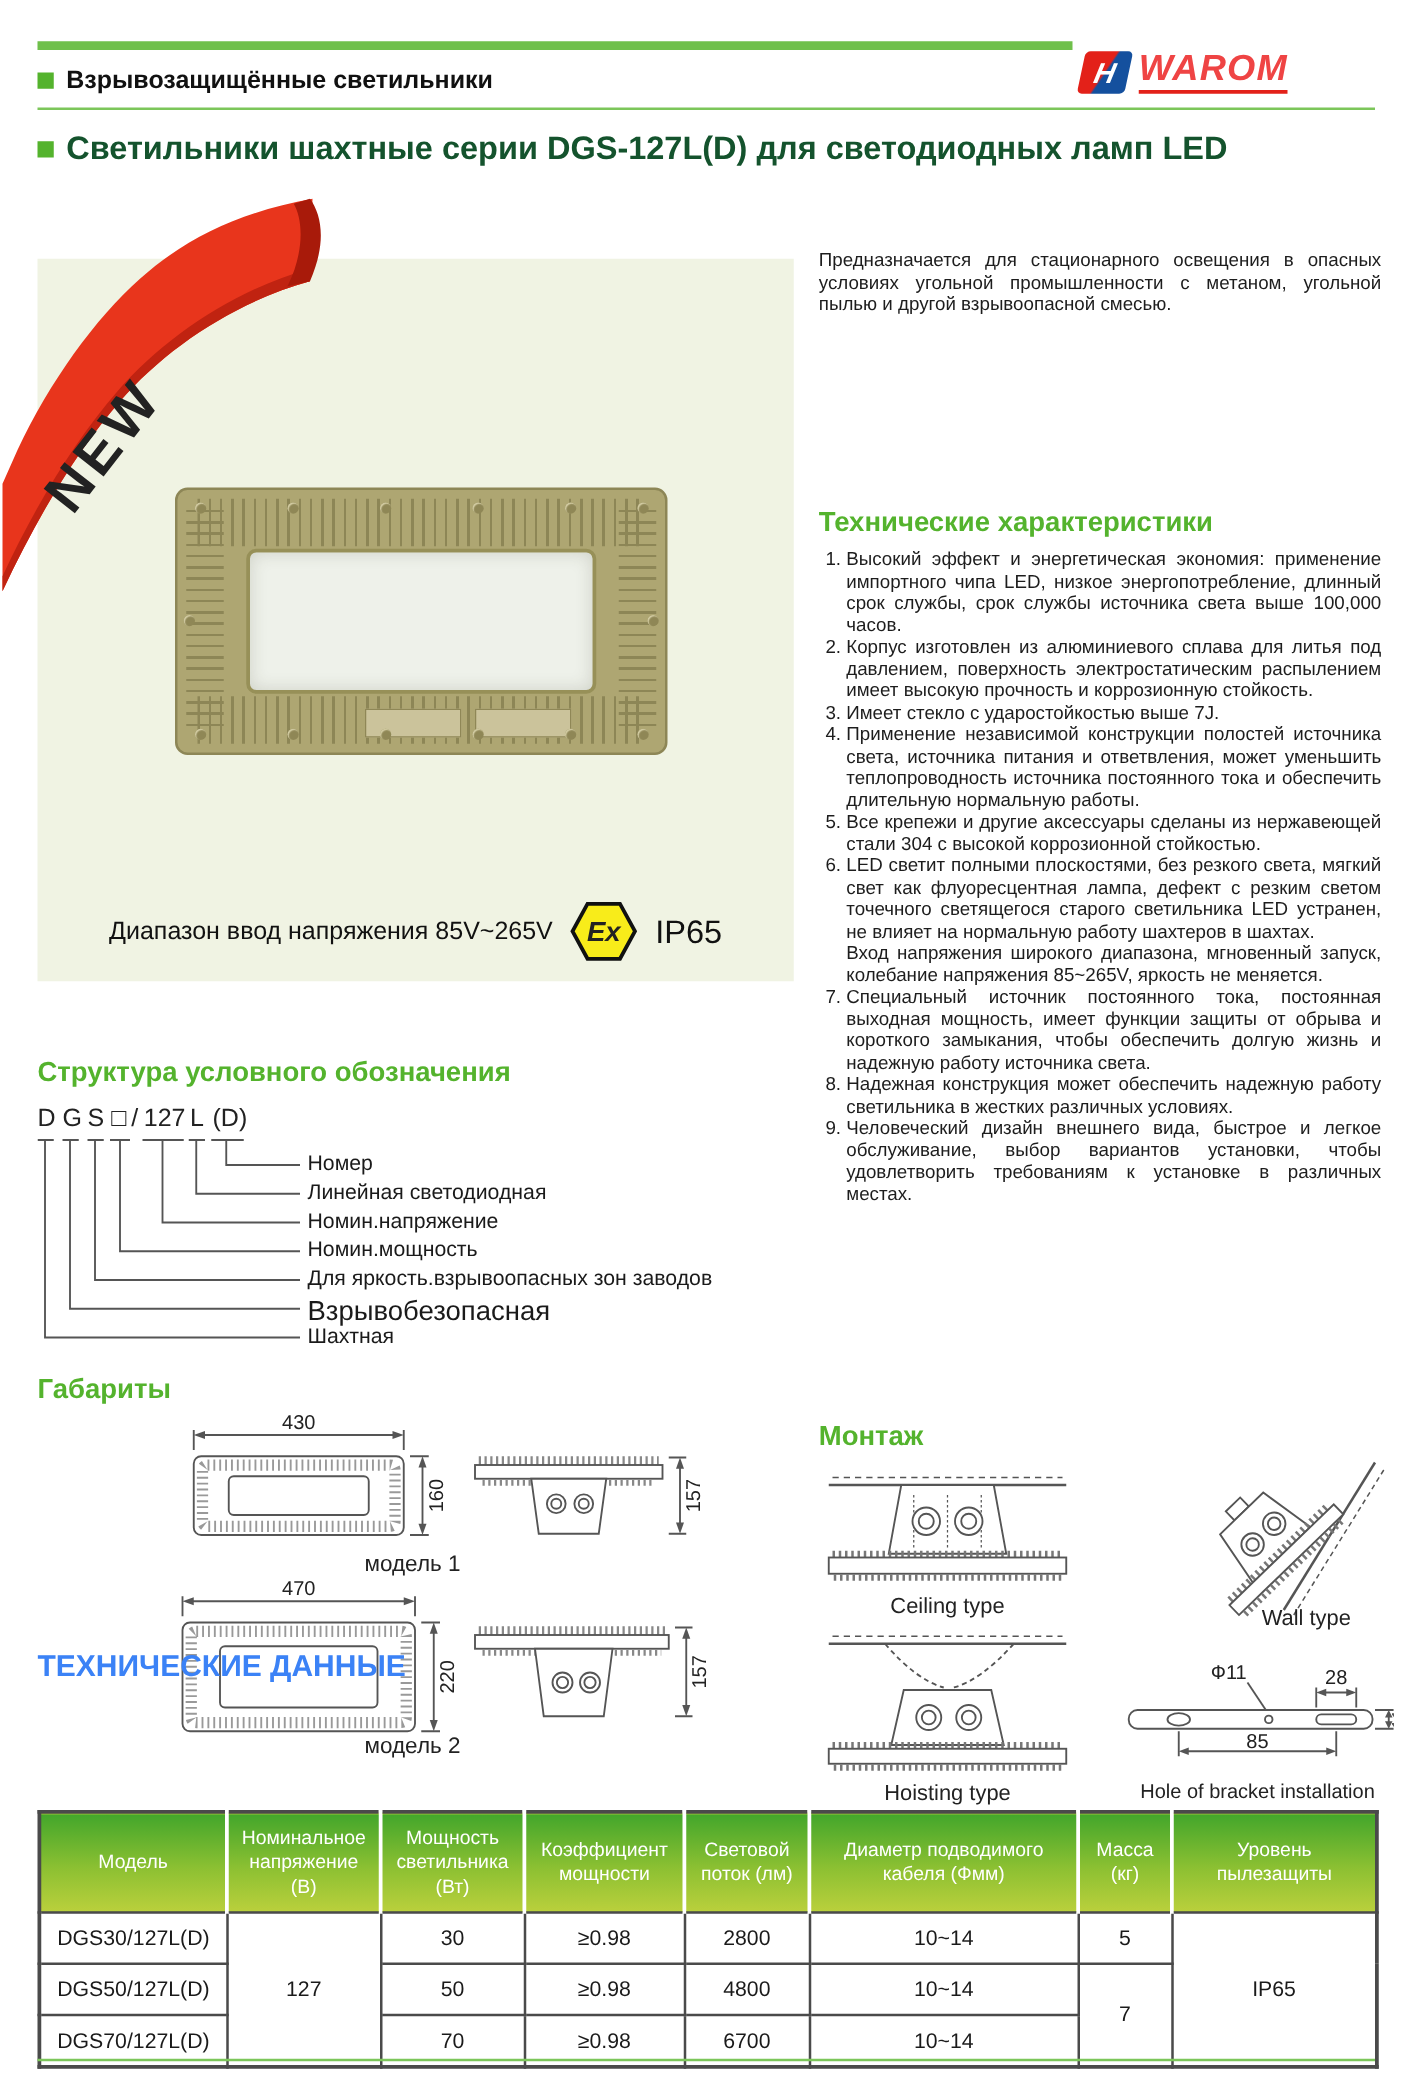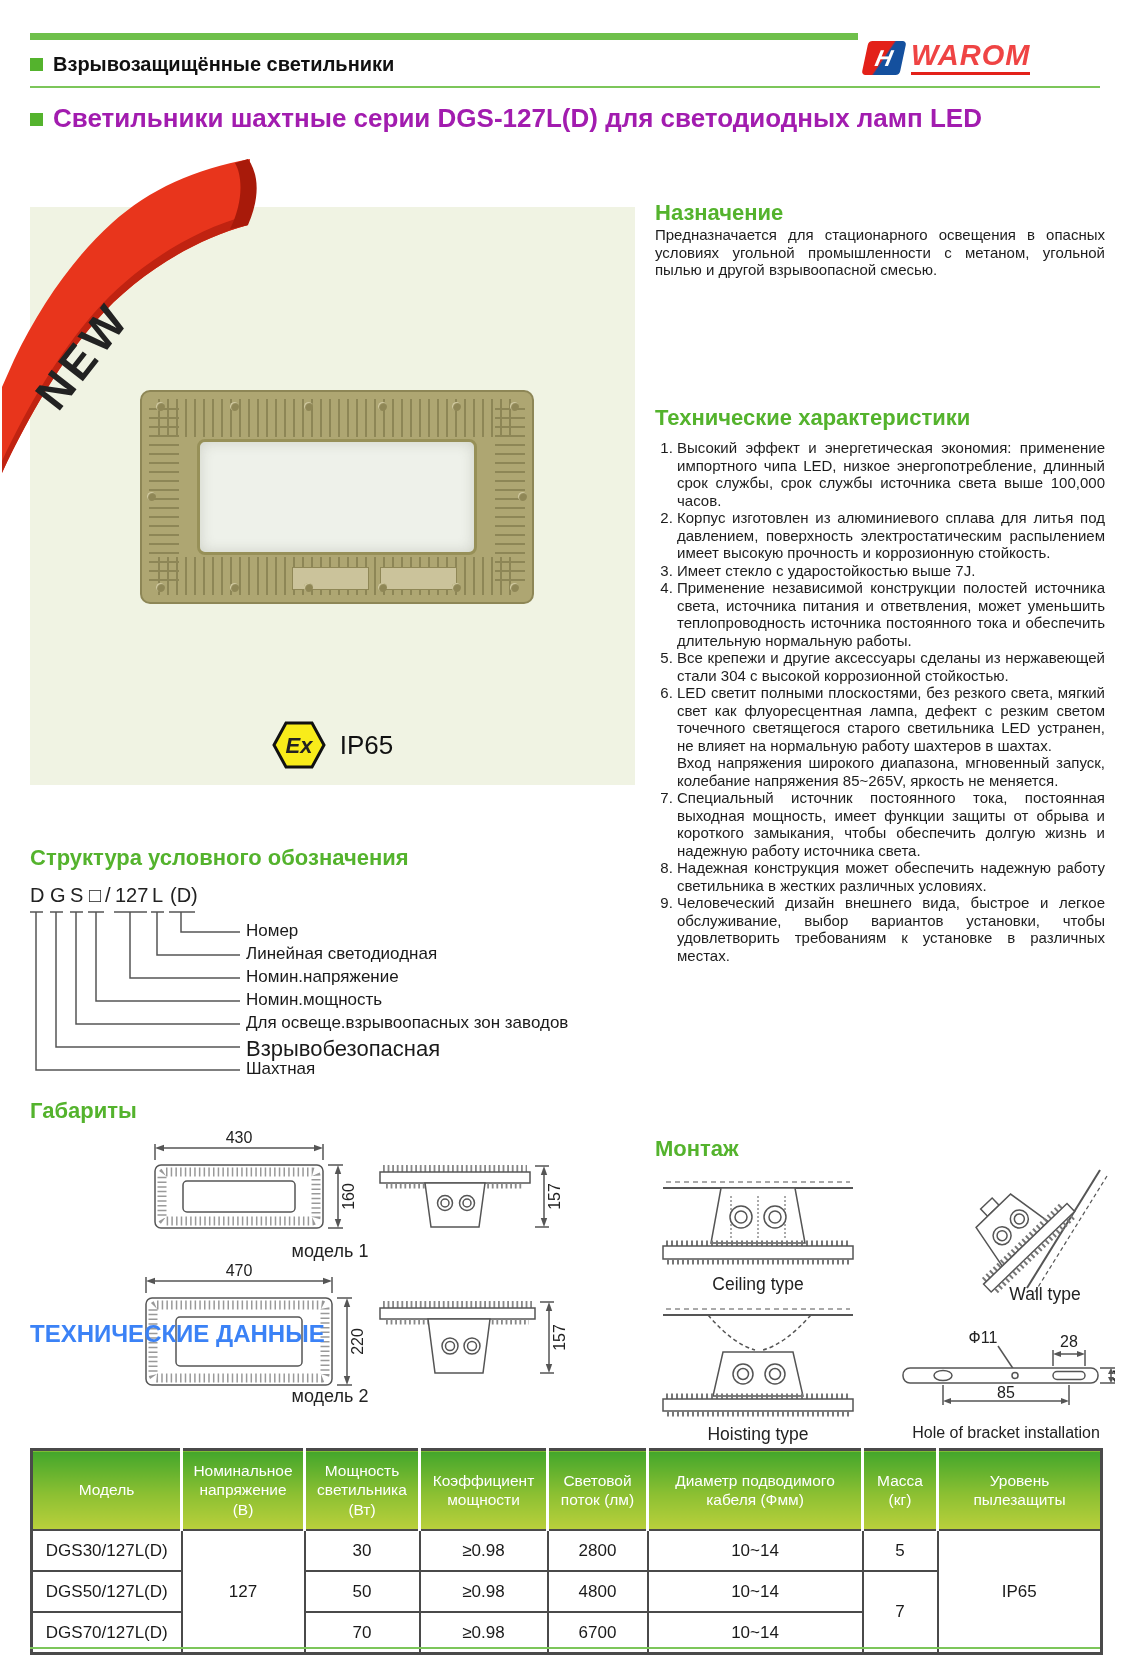--- a/index.html
+++ b/index.html
@@ -57,7 +57,7 @@
 
 <div class="abs" style="left:30px;top:103px;display:flex;align-items:center;">
   <span class="sq" style="margin-top:2px;"></span>
-  <span style="font-weight:bold;font-size:26px;color:#a21caf;">Светильники шахтные серии DGS-127L(D) для светодиодных ламп LED</span>
+  <span style="font-weight:bold;font-size:26px;color:#14532d;">Светильники шахтные серии DGS-127L(D) для светодиодных ламп LED</span>
 </div>
 
 <div class="abs" style="left:30px;top:207px;width:605px;height:578px;background:#f0f3e3;">

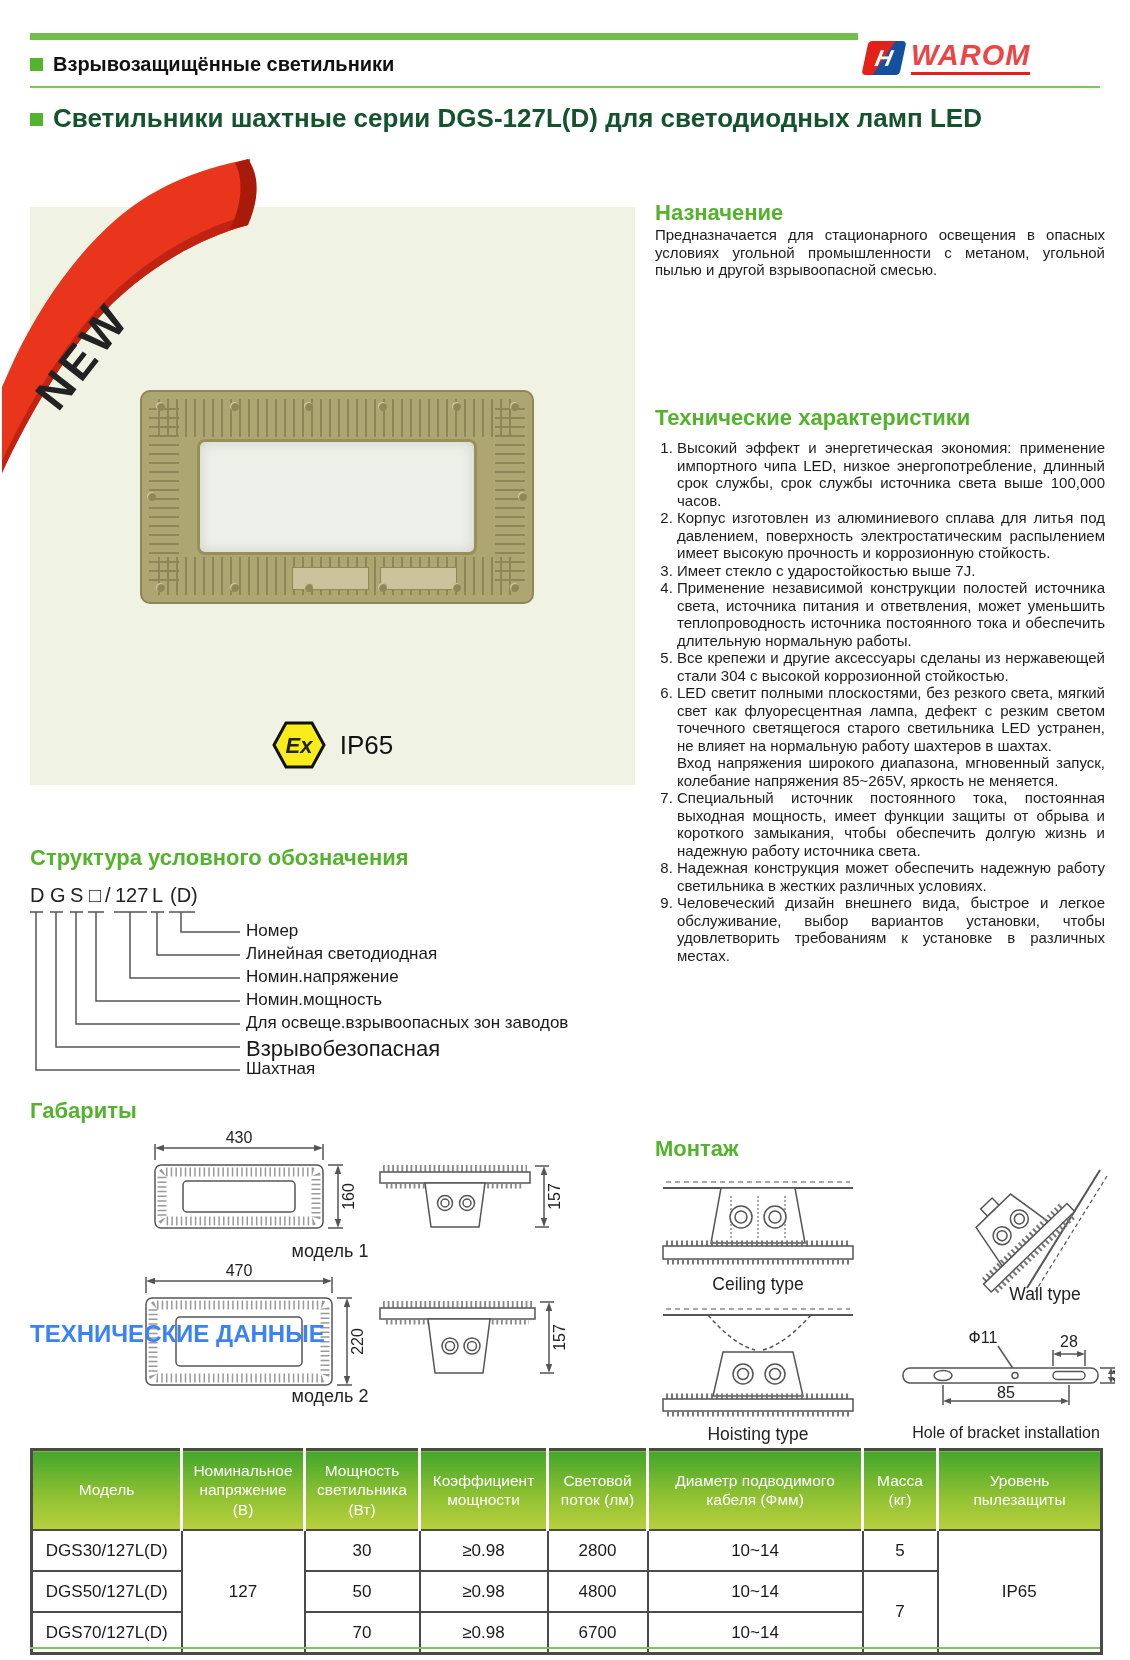--- a/index.html
+++ b/index.html
@@ -112,7 +112,6 @@
 </svg>
 
 <div class="abs" style="left:655px;top:200px;width:450px;">
-  <div class="green-head">Назначение</div>
   <p class="bodytext" style="margin:0;">Предназначается для стационарного освещения в опасных условиях угольной промышленности с метаном, угольной пылью и другой взрывоопасной смесью.</p>
 </div>
 

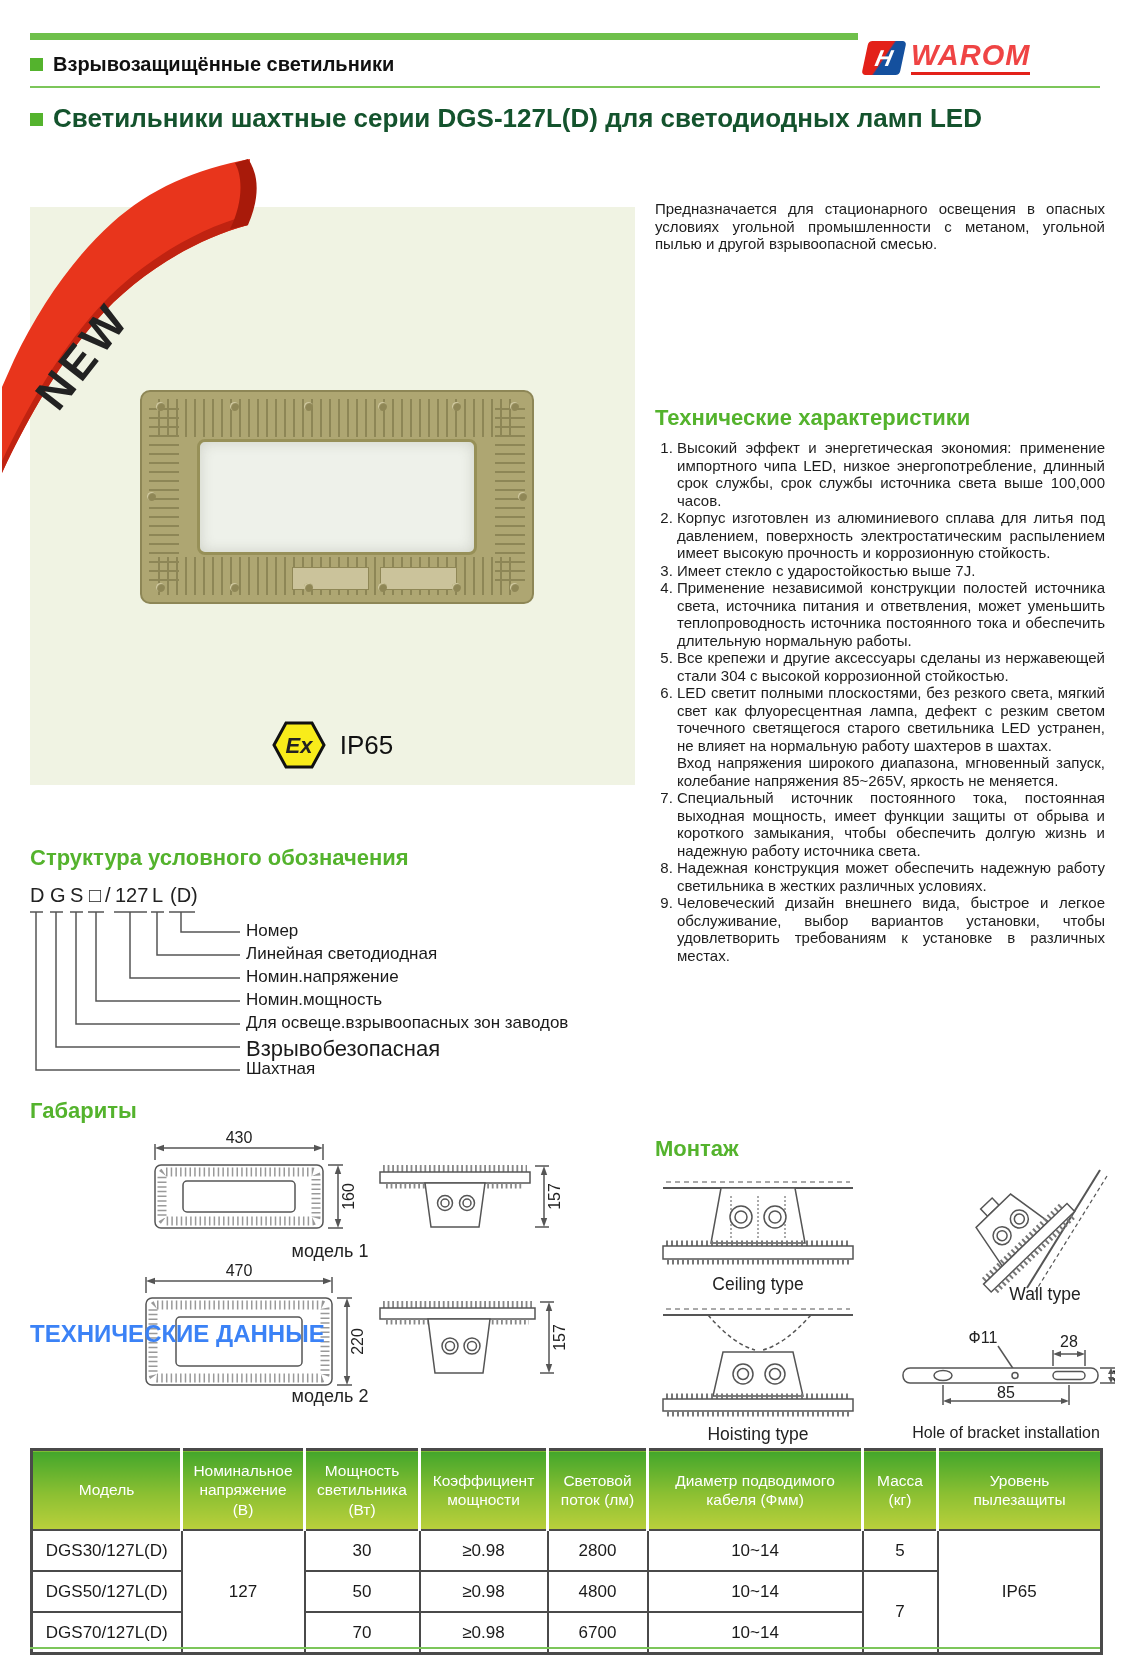--- a/index.html
+++ b/index.html
@@ -94,6 +94,7 @@
   </div>
 
   <div class="abs" style="left:0;right:0;bottom:16px;display:flex;align-items:center;justify-content:center;gap:14px;">
+    <span style="font-size:20px;color:#111;">Диапазон ввод напряжения 85V~265V</span>
     <svg width="54" height="48" viewBox="0 0 54 48">
       <polygon points="14,2 40,2 52,24 40,46 14,46 2,24" fill="#f8ec1a" stroke="#111" stroke-width="3"></polygon>
       <text x="27" y="32" text-anchor="middle" font-family="DejaVu Serif, serif" font-style="italic" font-weight="bold" font-size="22">Ex</text>

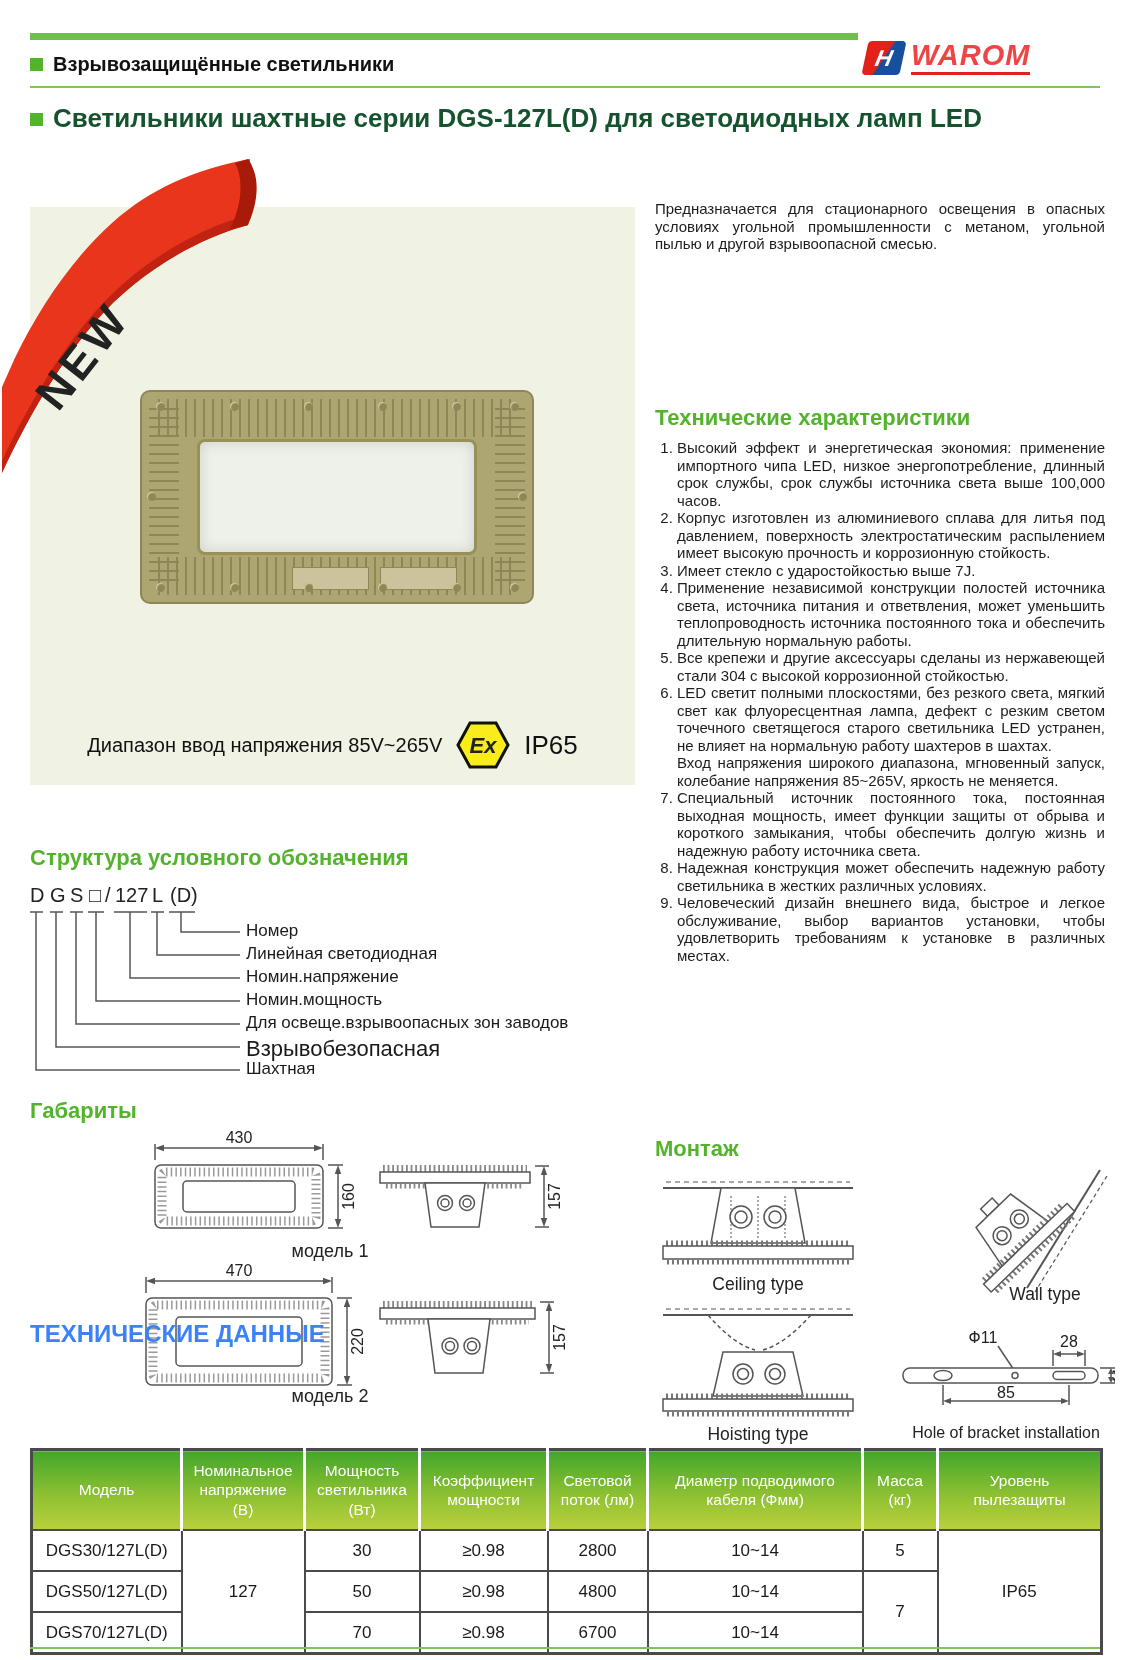--- a/index.html
+++ b/index.html
@@ -161,7 +161,7 @@
 <div class="abs" style="left:246px;top:944px;font-size:17px;">Линейная светодиодная</div>
 <div class="abs" style="left:246px;top:967px;font-size:17px;">Номин.напряжение</div>
 <div class="abs" style="left:246px;top:990px;font-size:17px;">Номин.мощность</div>
-<div class="abs" style="left:246px;top:1013px;font-size:17px;">Для освеще.взрывоопасных зон заводов</div>
+<div class="abs" style="left:246px;top:1013px;font-size:17px;">Для яркость.взрывоопасных зон заводов</div>
 <div class="abs" style="left:246px;top:1036px;font-size:22px;">Взрывобезопасная</div>
 <div class="abs" style="left:246px;top:1059px;font-size:17px;">Шахтная</div>
 

